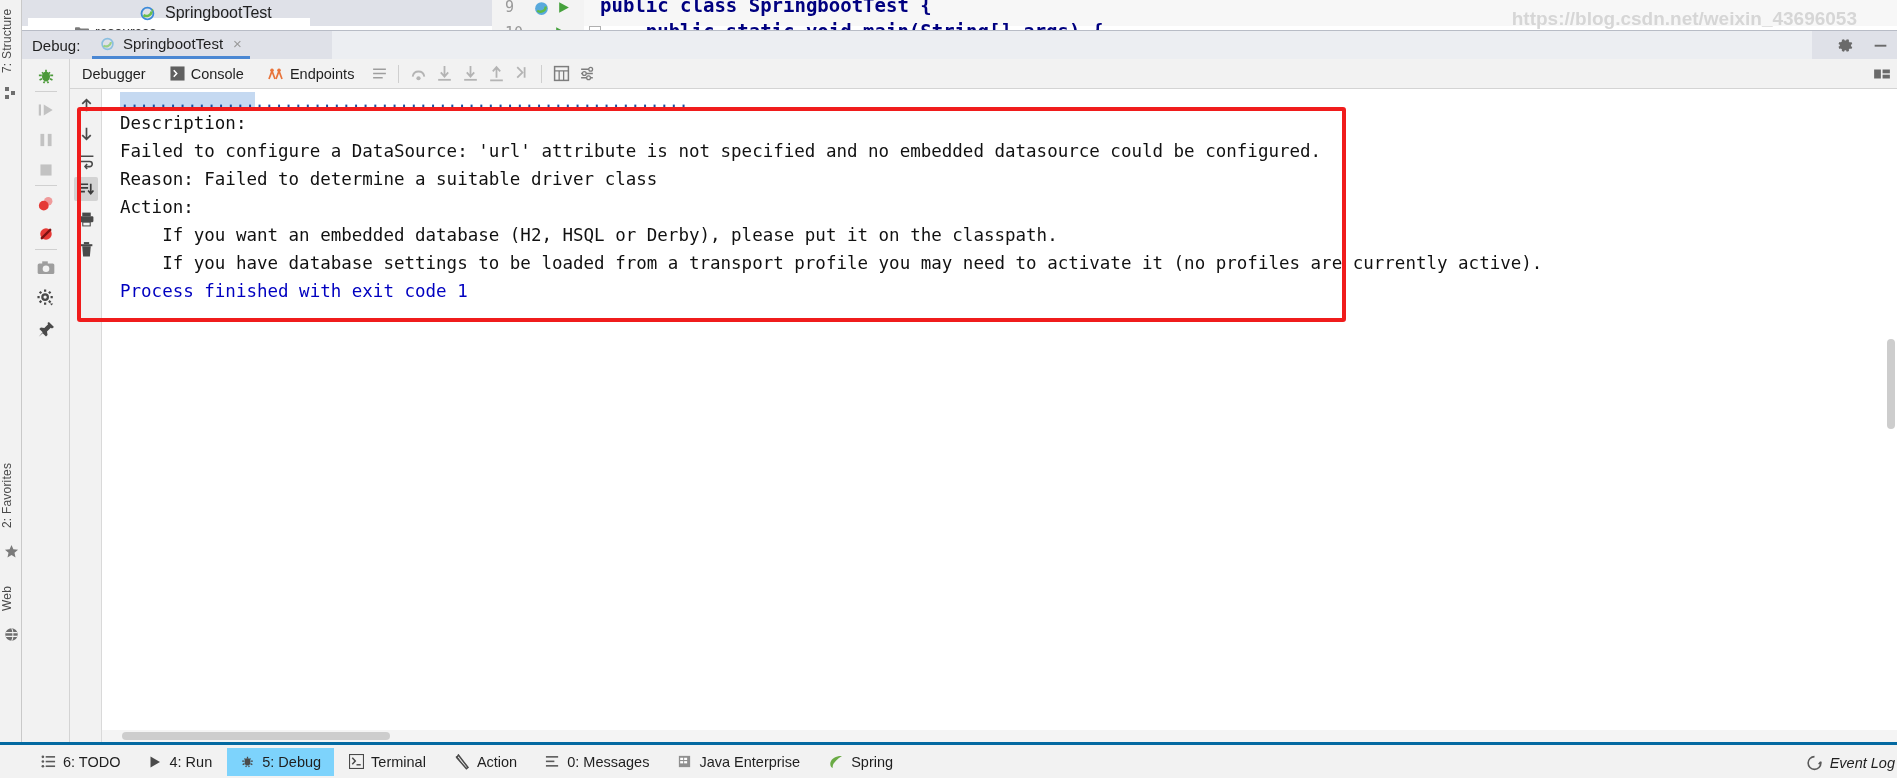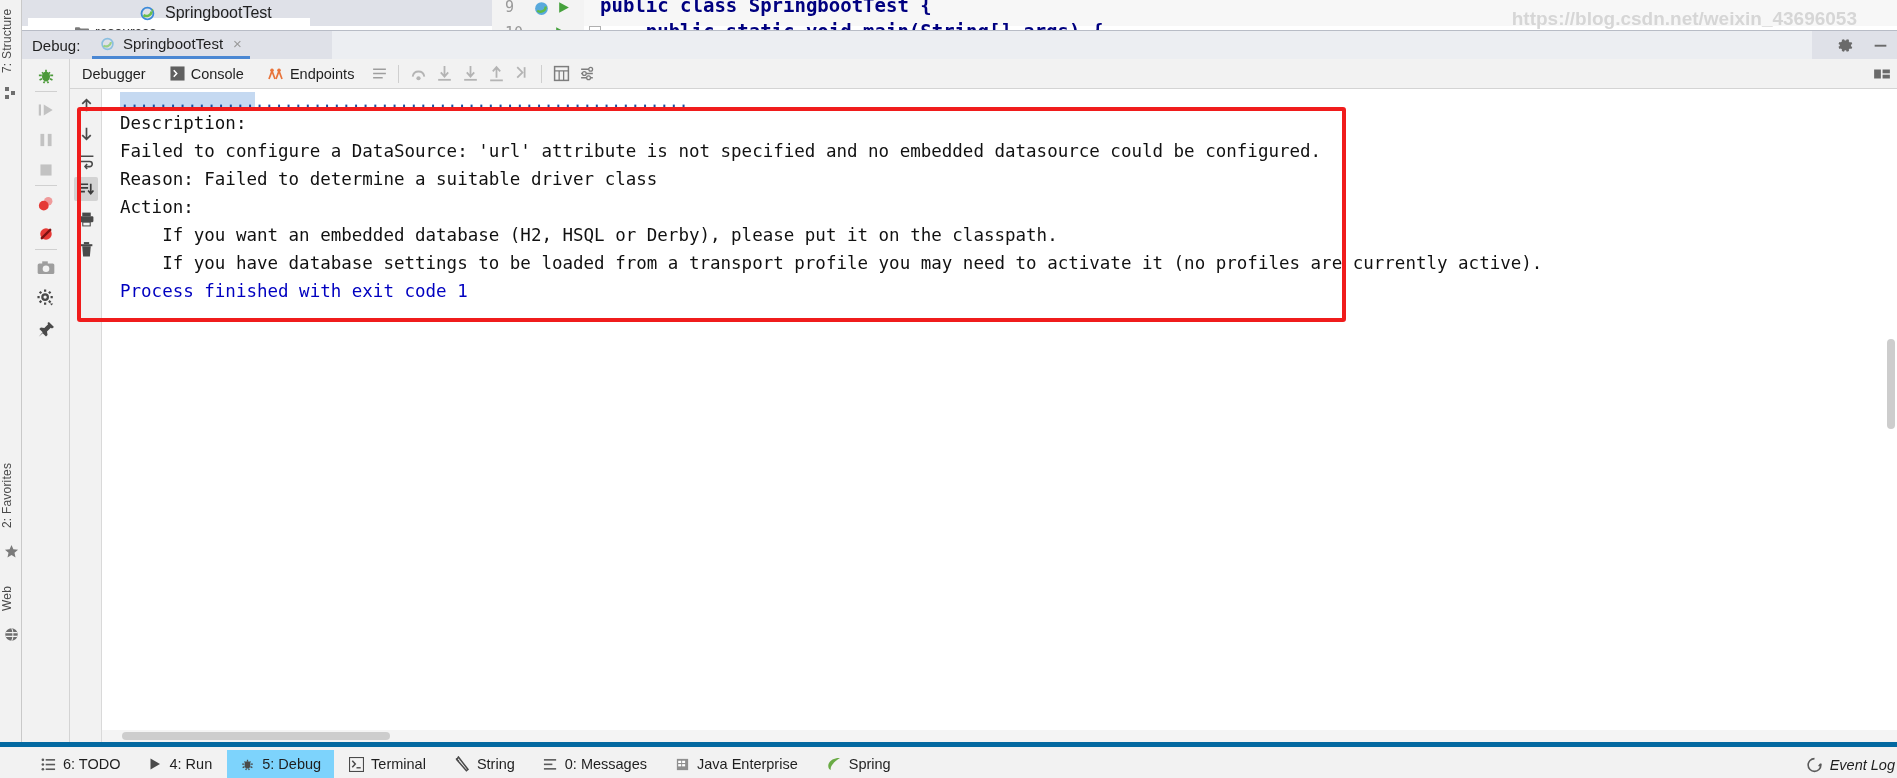--- a/index.html
+++ b/index.html
@@ -201,8 +201,8 @@
   
   .statusbar {
     position: absolute; left: 0; bottom: 0; width: 1897px; height: 36px;
-    background: #f2f2f2; border-top: 5px solid #0369a1;
-    display: flex; align-items: flex-end;
+    background: #f2f2f2; border-top: 3px solid #0369a1;
+    display: flex; align-items: center;
   }
   .sb-item {
     display: flex; align-items: center; gap: 7px;

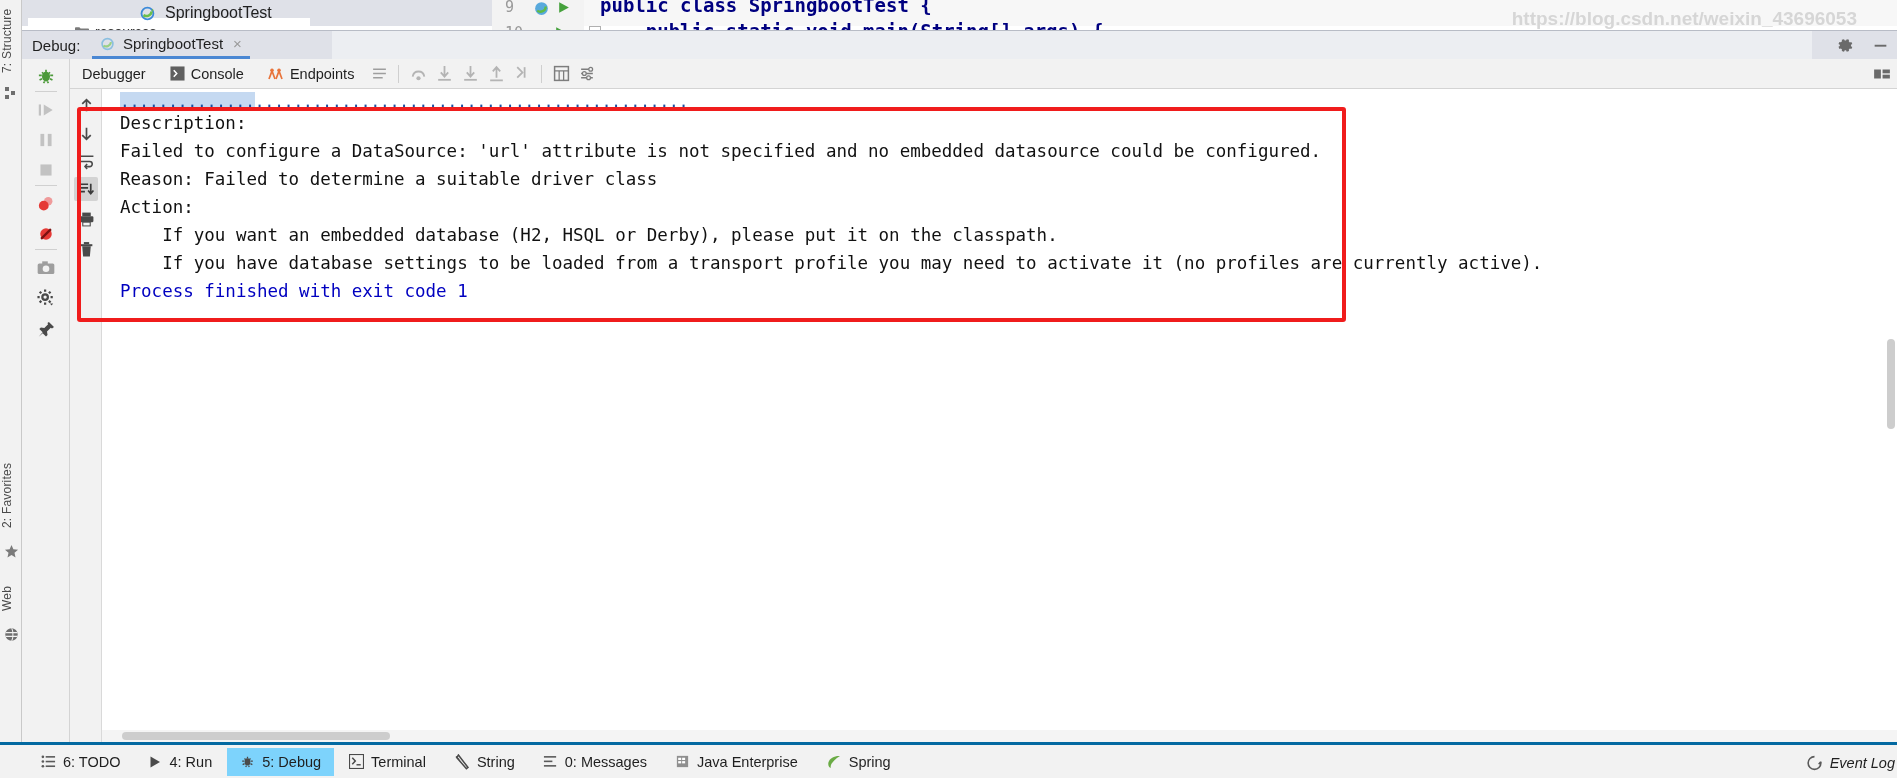--- a/index.html
+++ b/index.html
@@ -630,7 +630,7 @@
           <path d="M2 2.5l3.2 3.2M4.4 1l9.6 12.5-1.6 1.3L2.8 3.6z" stroke="#4a4a4a" stroke-width="1.5" fill="none"></path>
         </svg>
       </span>
-      <span>String</span>
+      <span>Action</span>
     </div>
 
     <div class="sb-item">

